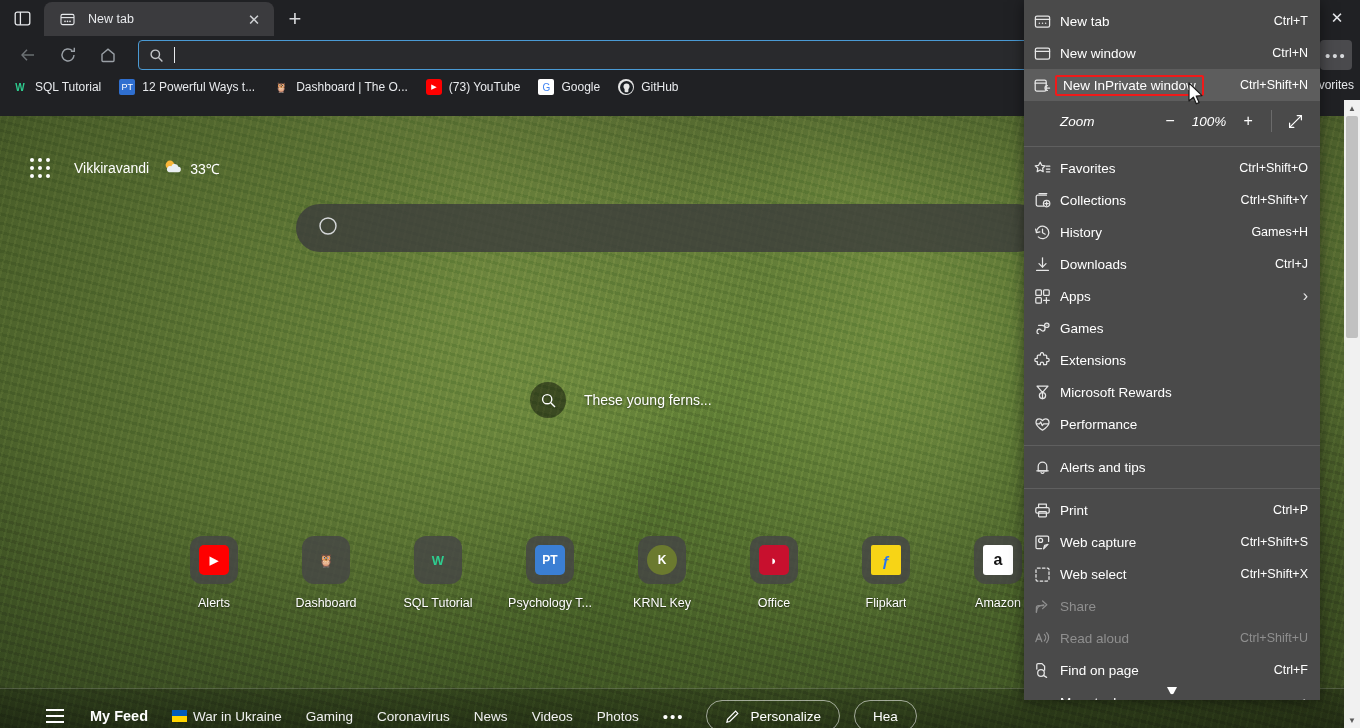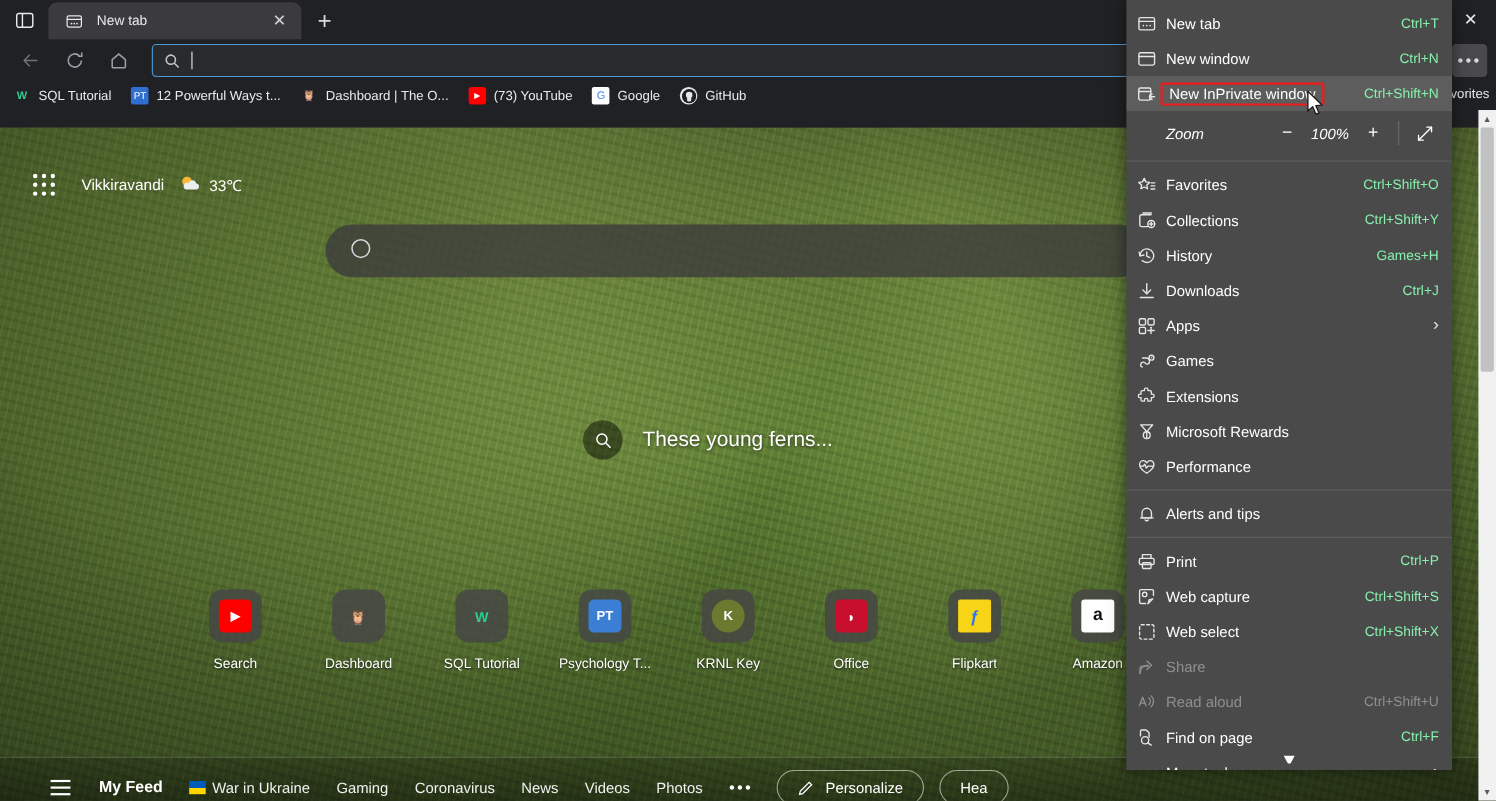--- a/index.html
+++ b/index.html
@@ -313,7 +313,7 @@
     color: #e6e6e6;
   }
   .mi-label { flex: 1 1 auto; white-space: nowrap; }
-  .mi-accel { color: #86efac; font-size: 12.5px; white-space: nowrap; }
+  .mi-accel { color: #ffffff; font-size: 12.5px; white-space: nowrap; }
   .mi-chev { color: #e4e4e4; font-size: 12px; }
   .mi.disabled .mi-label, .mi.disabled .mi-accel, .mi.disabled .mi-ic { color: #8f8f8f; }
   .mi.redbox .mi-label {

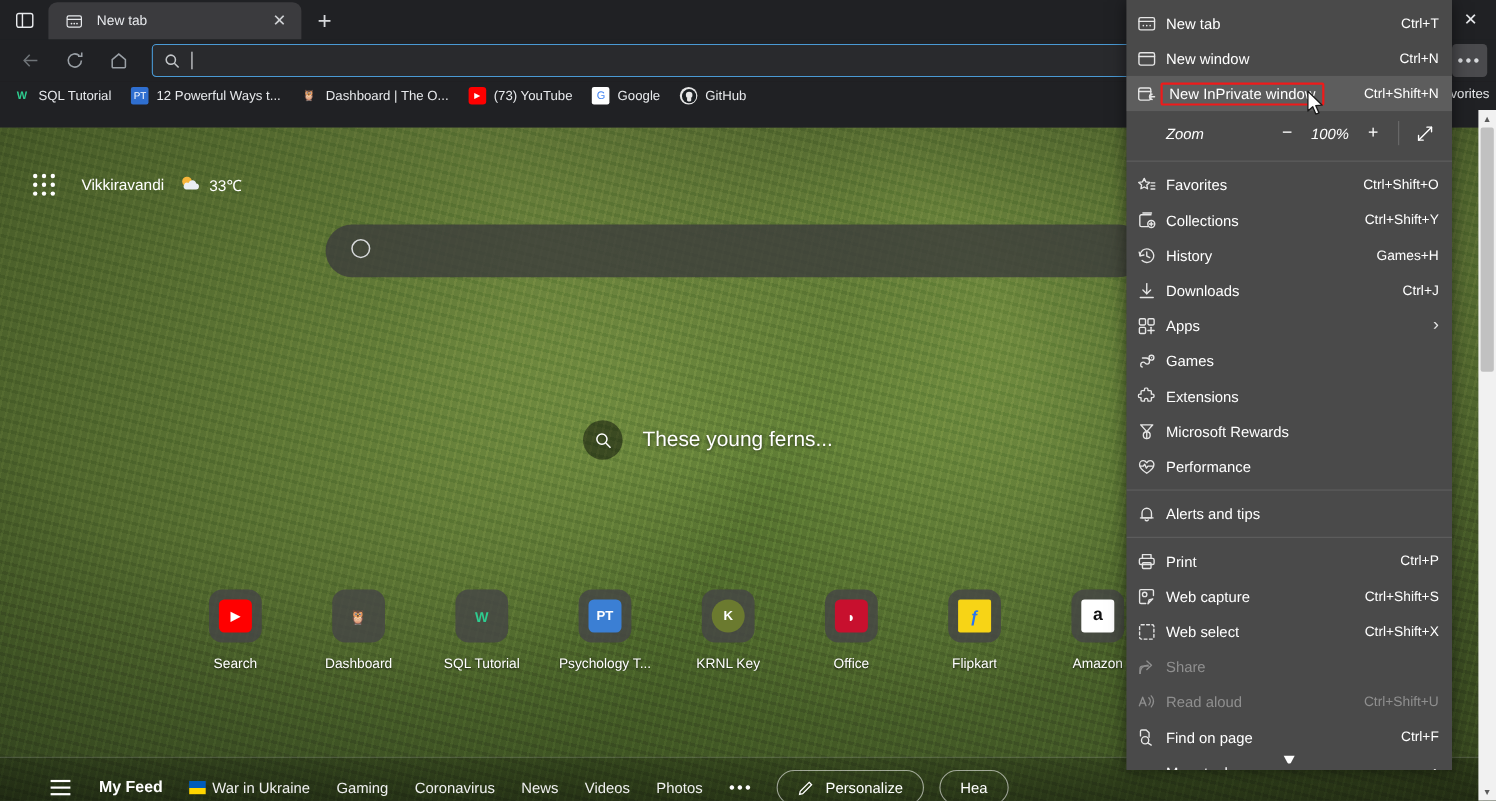--- a/index.html
+++ b/index.html
@@ -204,7 +204,7 @@
     color: #fff;
   }
   .ferns-text {
-    color: #fff; font-size: 19px; margin-left: 18px;
+    color: #fff; font-size: 14px; margin-left: 18px;
     text-shadow: 0 1px 3px rgba(0,0,0,0.6);
   }
 

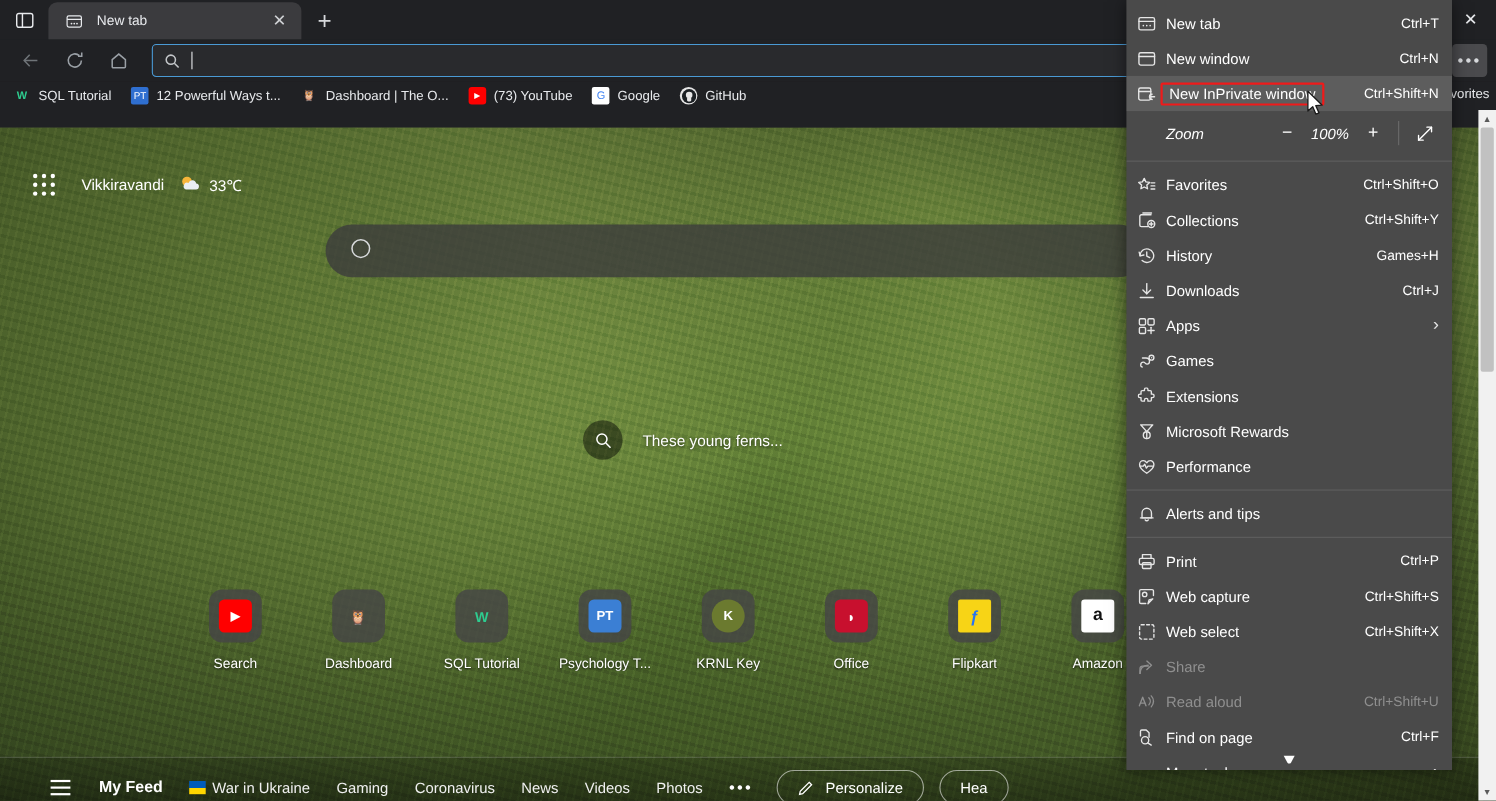--- a/index.html
+++ b/index.html
@@ -406,7 +406,7 @@
           <div class="tile-ic">
             <div class="tile-badge" style="background: rgb(255, 0, 0); color: rgb(255, 255, 255); font-size: 11px;">▶</div>
           </div>
-          <div class="tile-label">Search</div>
+          <div class="tile-label">Alerts</div>
         </div>
         <div class="tile">
           <div class="tile-ic">

